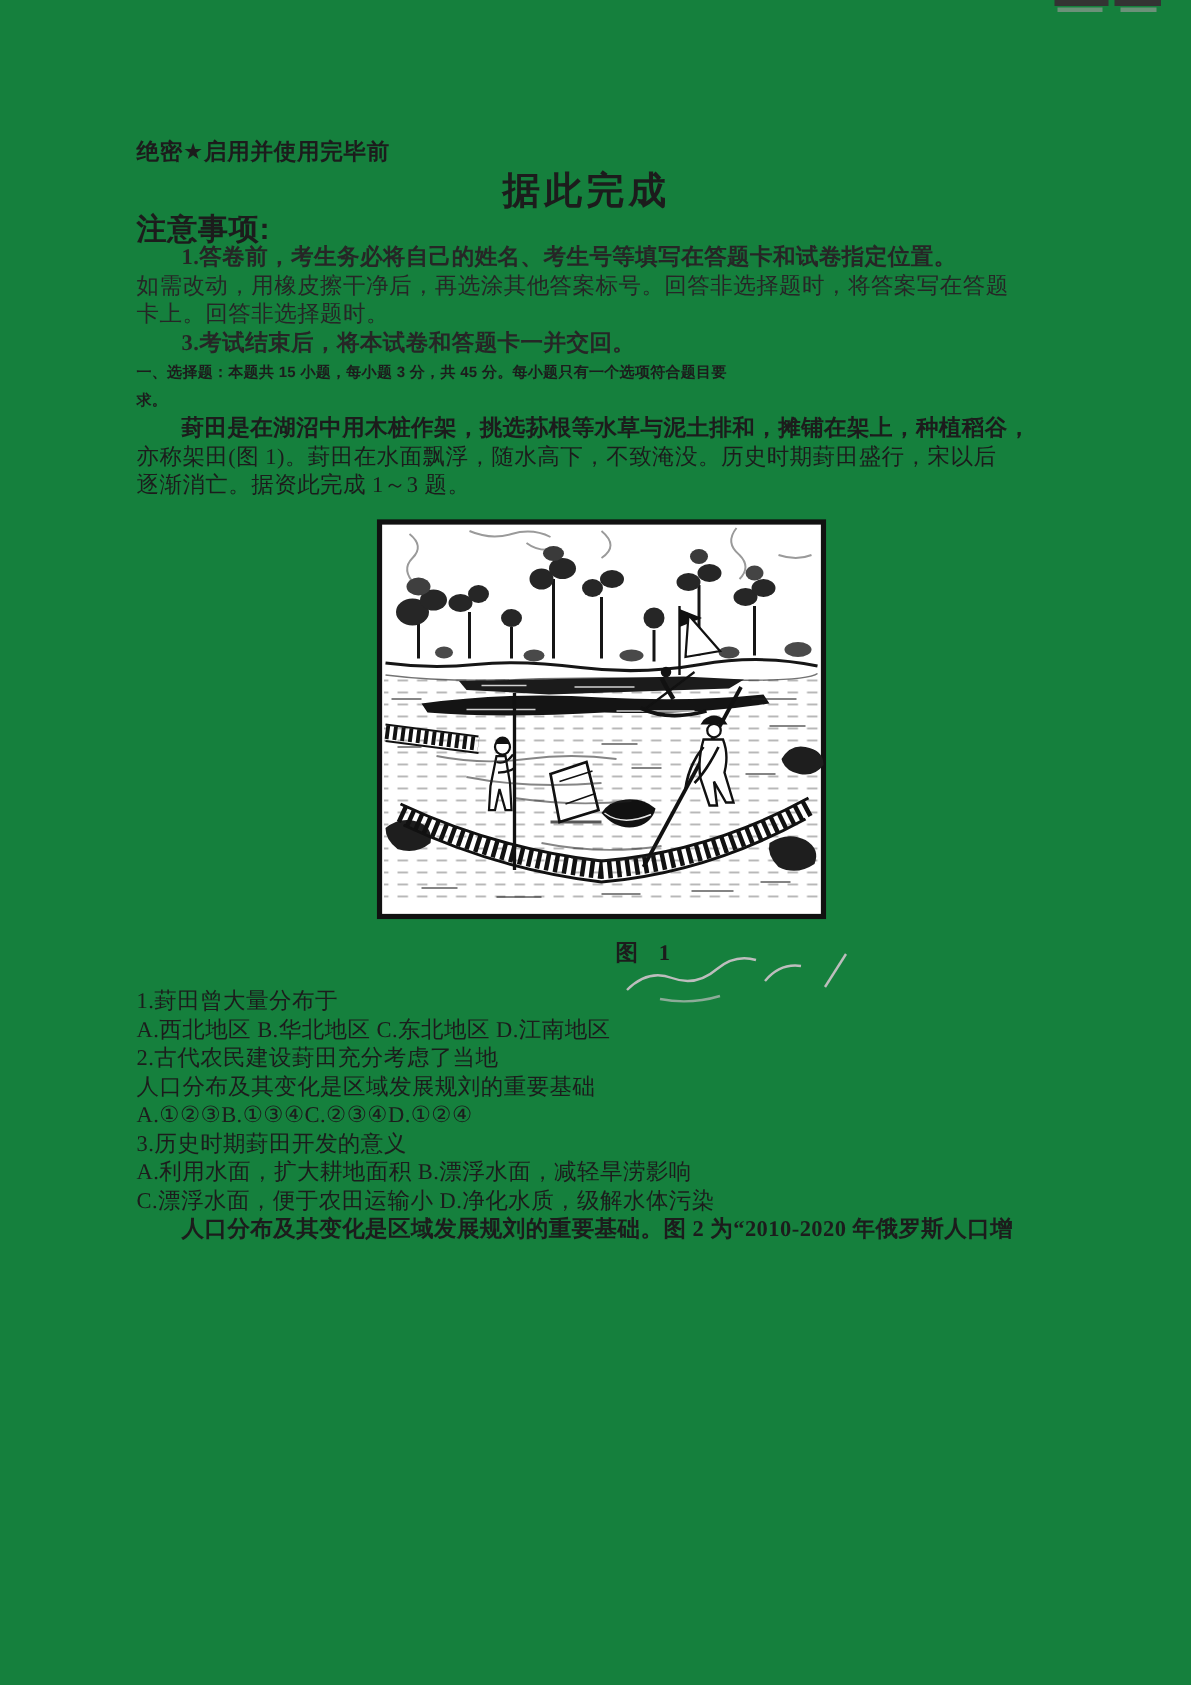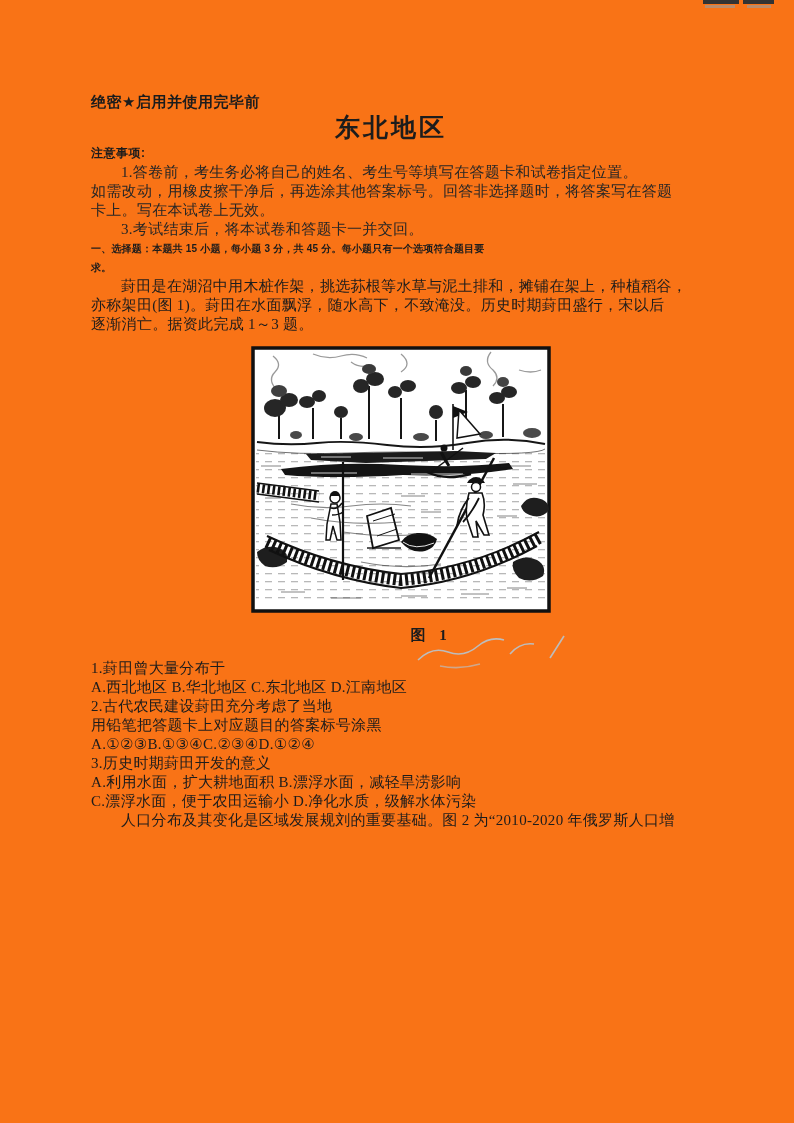--- a/index.html
+++ b/index.html
@@ -6,7 +6,7 @@
   html,body { background:#fff; }
   .page {
     position:relative; width:794px; height:1123px;
-    background:#f97316; overflow:hidden;
+    background:#15803d; overflow:hidden;
     font-family:"Liberation Serif","DejaVu Serif",serif;
     color:#1c1c1c;
   }

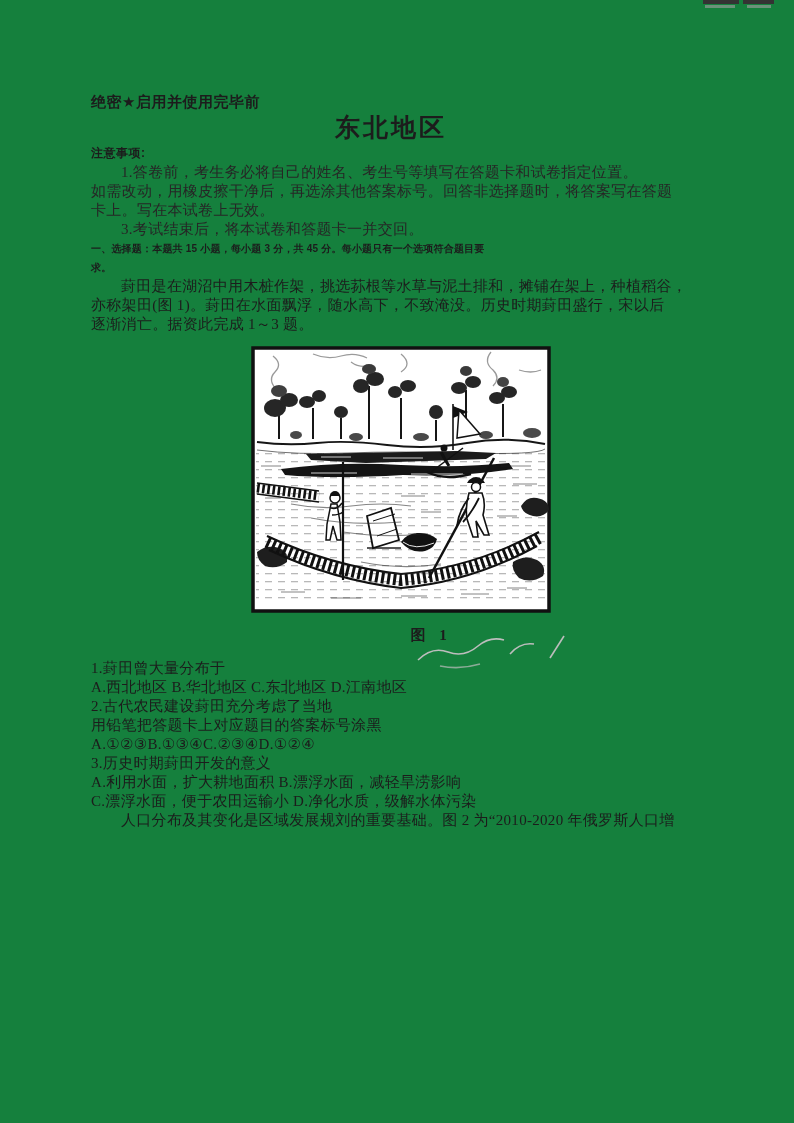--- a/index.html
+++ b/index.html
@@ -43,7 +43,7 @@
 
     <div class="security b">绝密★启用并使用完毕前</div>
 
-    <div class="title b">东北地区</div>
+    <div class="title b">据此完成</div>
 
     <div class="notice-h b">注意事项:</div>
     <div class="ln ind kai">1.答卷前，考生务必将自己的姓名、考生号等填写在答题卡和试卷指定位置。</div>

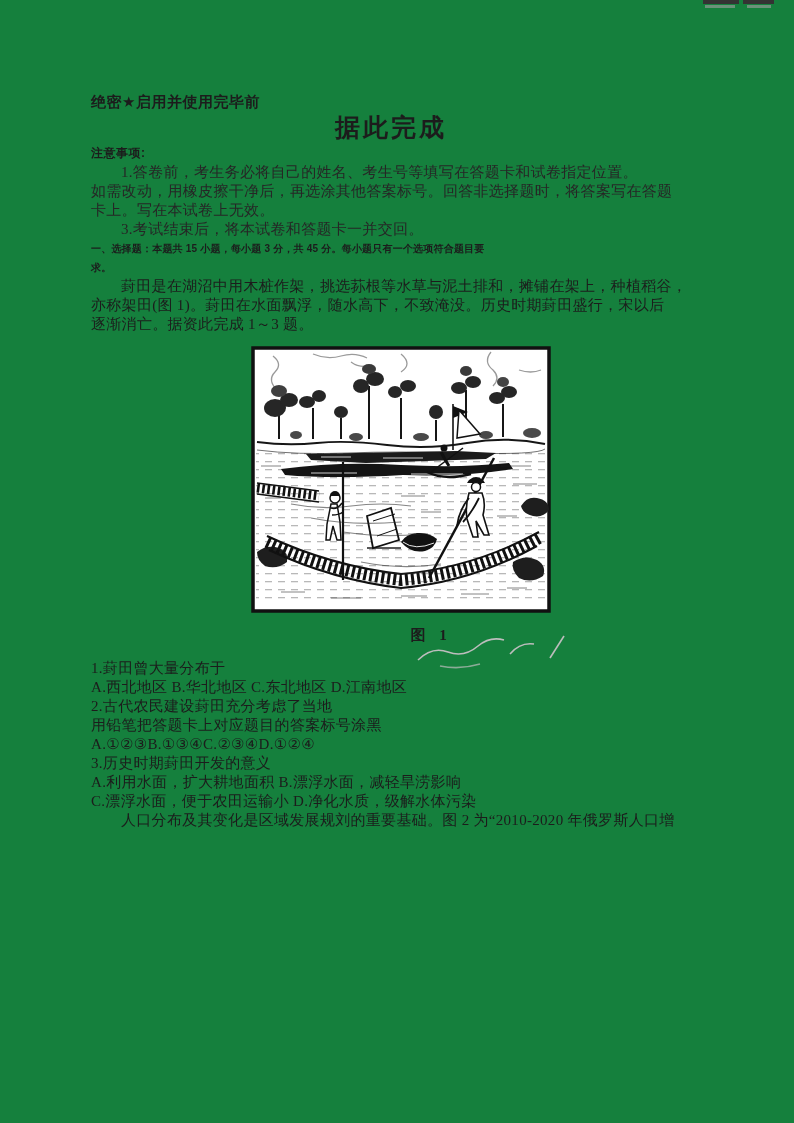--- a/index.html
+++ b/index.html
@@ -16,7 +16,7 @@
   .ind { padding-left:30px; }
   .security { font-size:15px; line-height:19px; letter-spacing:.5px; }
   .title { font-size:25px; line-height:30px; text-align:center; letter-spacing:3px; margin-top:1px; }
-  .notice-h { font-size:12px; line-height:20px; margin-top:1px; letter-spacing:.5px; }
+  .notice-h { font-size:20px; line-height:20px; margin-top:1px; letter-spacing:.5px; }
   .kai { color:#262626; }
   .sect { font-size:10px; line-height:19px; white-space:nowrap; letter-spacing:.2px; }
   .fig-wrap { margin:12px 0 0 160px; width:360px; text-align:center; }

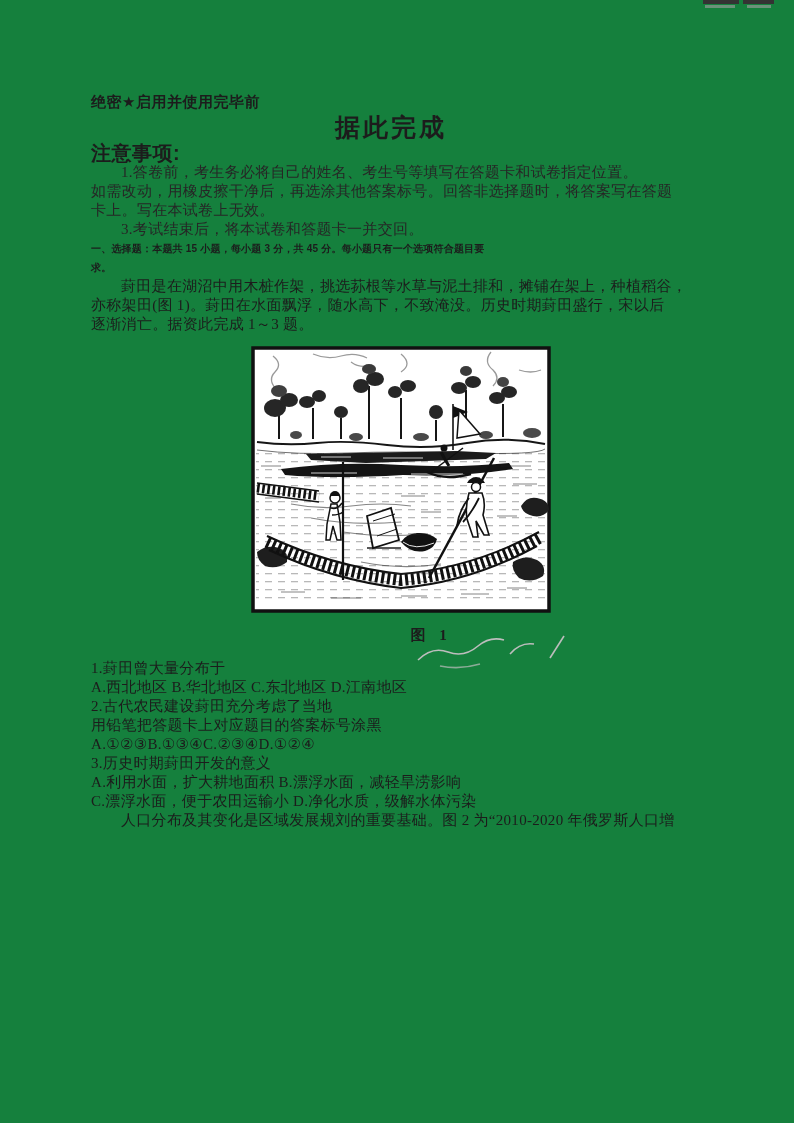--- a/index.html
+++ b/index.html
@@ -13,7 +13,7 @@
   .col { position:absolute; left:91px; top:92px; width:600px; }
   .b   { font-family:"Liberation Sans","DejaVu Sans",sans-serif; font-weight:700; }
   .ln  { font-size:15px; line-height:19px; white-space:nowrap; letter-spacing:.3px; }
-  .ind { padding-left:30px; }
+  .ind { padding-left:30px;font-weight:bold; }
   .security { font-size:15px; line-height:19px; letter-spacing:.5px; }
   .title { font-size:25px; line-height:30px; text-align:center; letter-spacing:3px; margin-top:1px; }
   .notice-h { font-size:20px; line-height:20px; margin-top:1px; letter-spacing:.5px; }

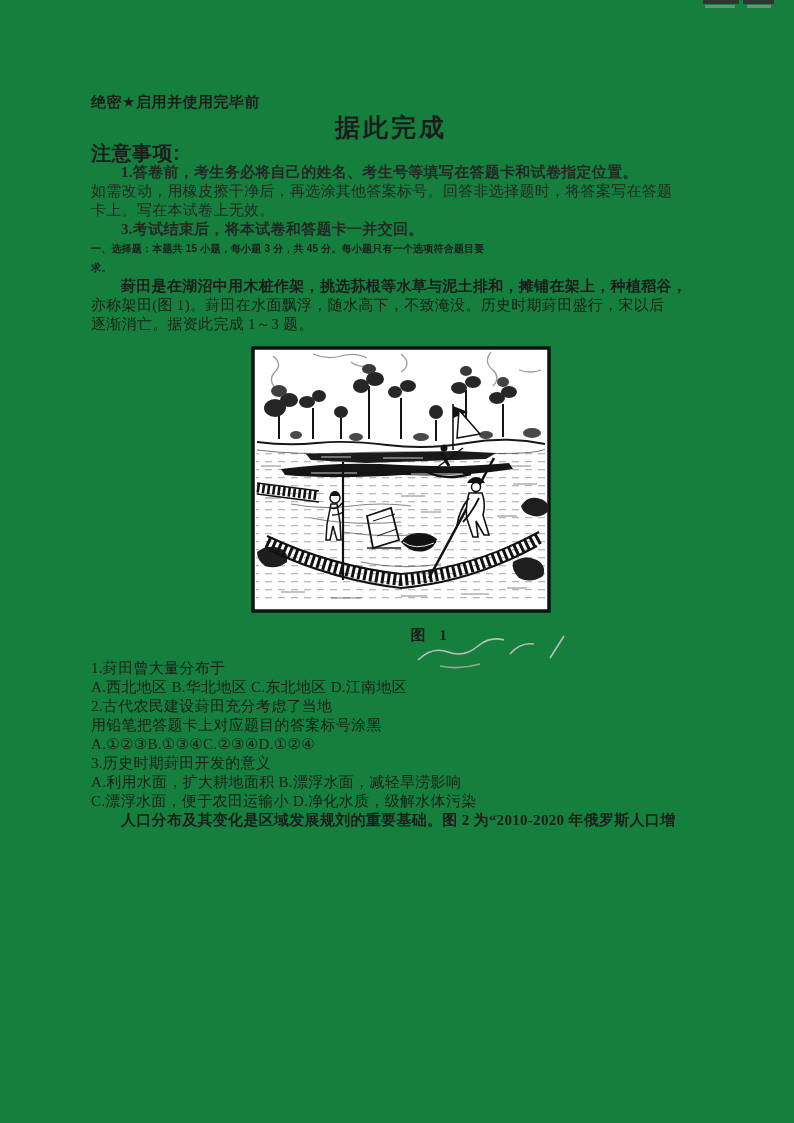--- a/index.html
+++ b/index.html
@@ -48,7 +48,7 @@
     <div class="notice-h b">注意事项:</div>
     <div class="ln ind kai">1.答卷前，考生务必将自己的姓名、考生号等填写在答题卡和试卷指定位置。</div>
     <div class="ln kai">如需改动，用橡皮擦干净后，再选涂其他答案标号。回答非选择题时，将答案写在答题</div>
-    <div class="ln kai">卡上。写在本试卷上无效。</div>
+    <div class="ln kai">卡上。回答非选择题时。</div>
     <div class="ln ind kai">3.考试结束后，将本试卷和答题卡一并交回。</div>
 
     <div class="sect b">一、选择题：本题共 15 小题，每小题 3 分，共 45 分。每小题只有一个选项符合题目要</div>

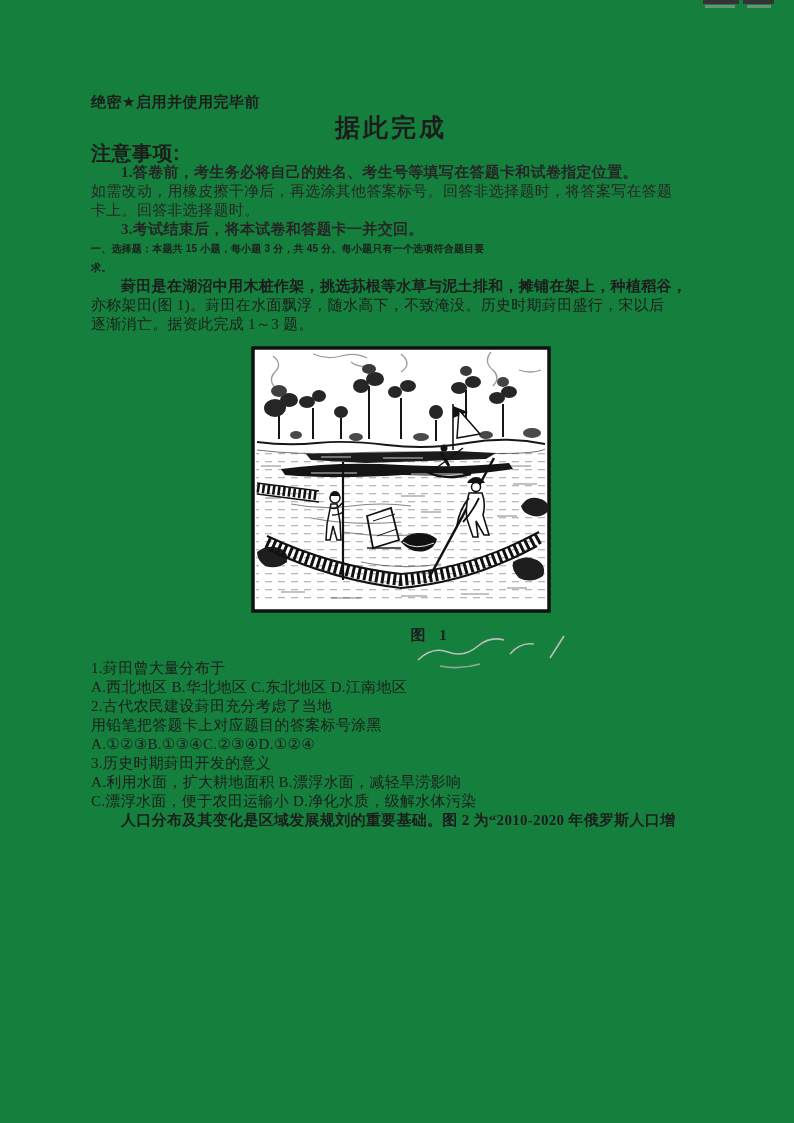--- a/index.html
+++ b/index.html
@@ -206,7 +206,7 @@
     <div class="ln after-fig">1.葑田曾大量分布于</div>
     <div class="ln">A.西北地区 B.华北地区 C.东北地区 D.江南地区</div>
     <div class="ln">2.古代农民建设葑田充分考虑了当地</div>
-    <div class="ln">用铅笔把答题卡上对应题目的答案标号涂黑</div>
+    <div class="ln">人口分布及其变化是区域发展规刘的重要基础</div>
     <div class="ln">A.①②③B.①③④C.②③④D.①②④</div>
     <div class="ln">3.历史时期葑田开发的意义</div>
     <div class="ln">A.利用水面，扩大耕地面积 B.漂浮水面，减轻旱涝影响</div>

